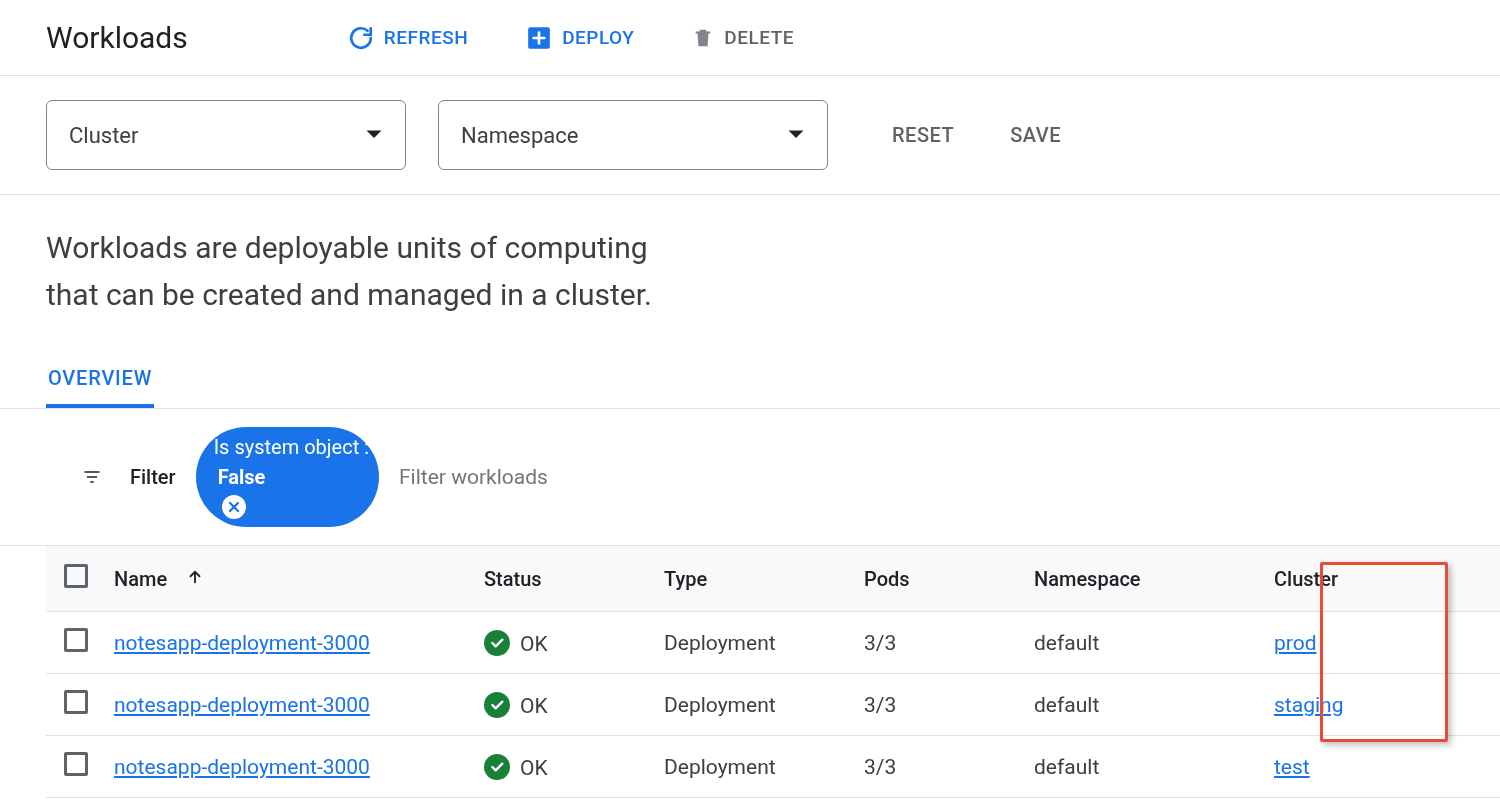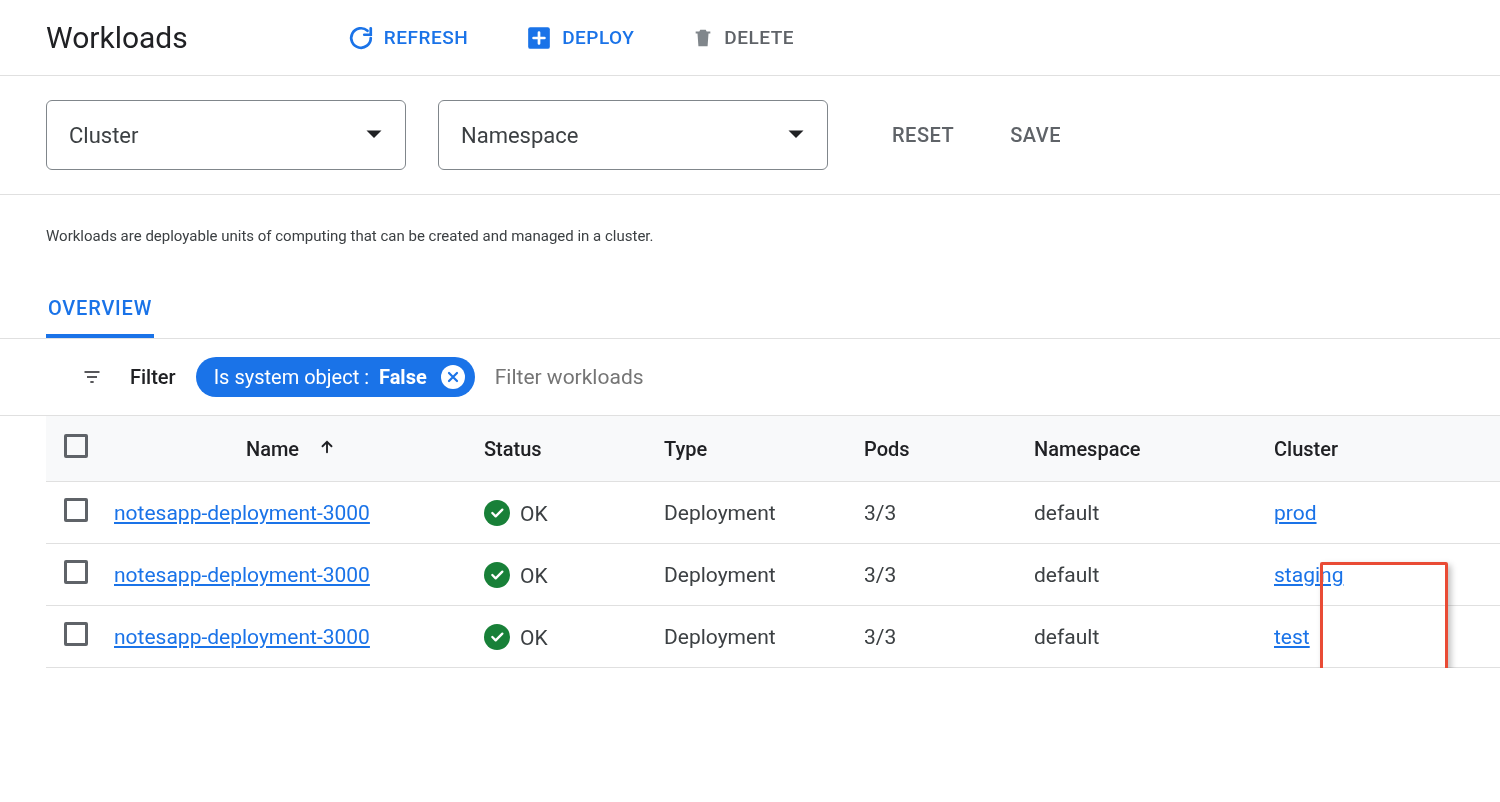--- a/index.html
+++ b/index.html
@@ -34,7 +34,7 @@
     border: none; background: none; cursor: pointer;
   }
   .link-group { display: flex; gap: 56px; margin-left: 40px; }
-  .desc { font-size: 15px; color: #3c4043; max-width: 750px; padding: 30px 46px 0 46px; line-height: 1.55; }
+  .desc { font-size: 30px; color: #3c4043; max-width: 750px; padding: 30px 46px 0 46px; line-height: 1.55; }
   .tabs { display: flex; gap: 56px; padding: 48px 69px 0 46px; border-bottom: 1px solid #e0e0e0; }
   .tab {
     font-size: 20px; font-weight: 500; letter-spacing: .8px; color: #5f6368;

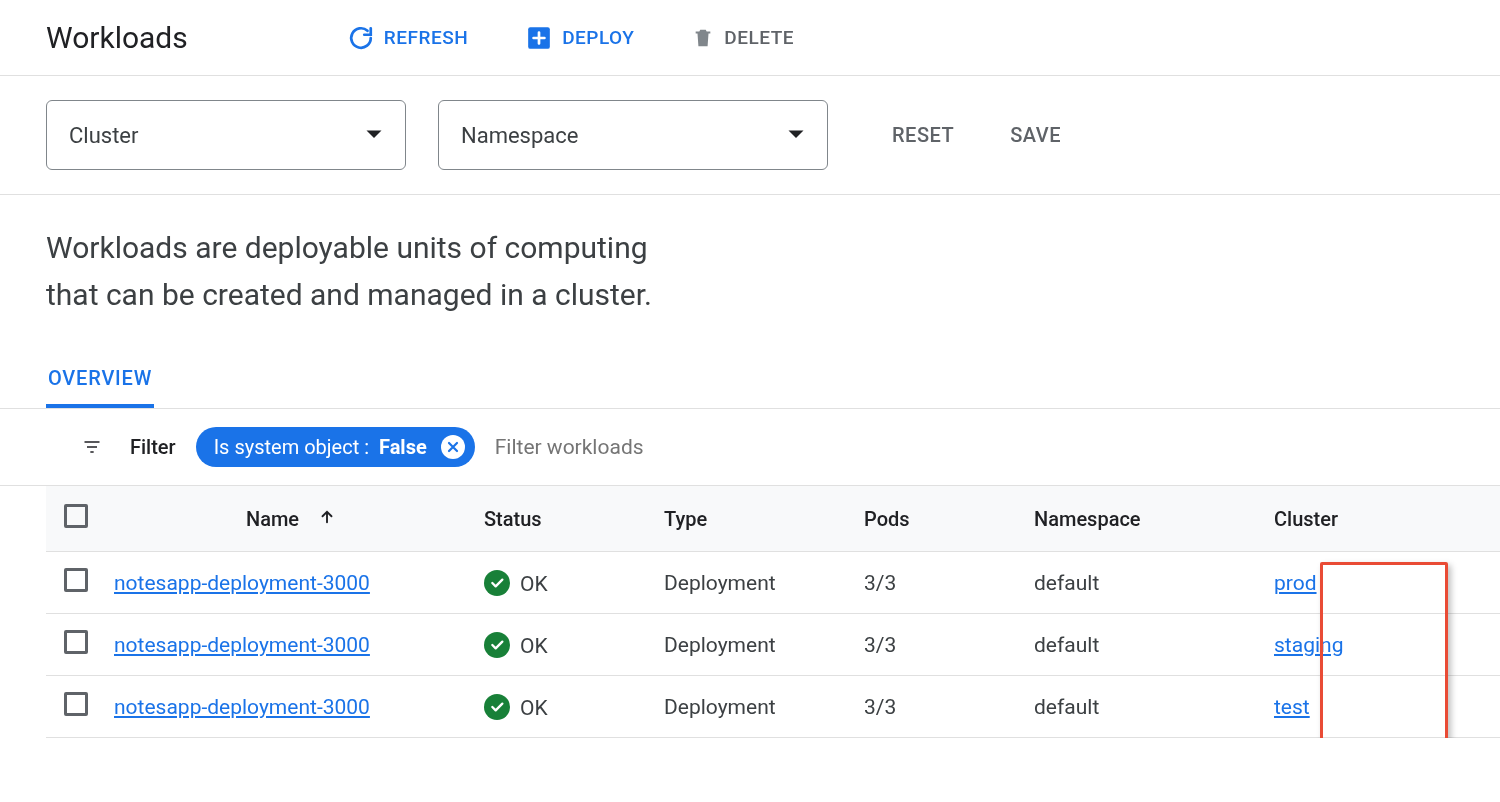--- a/index.html
+++ b/index.html
@@ -54,6 +54,7 @@
     display: inline-flex; align-items: flex-start; gap: 6px; background: #1a73e8;
     color: #fff; border-radius: 999px; padding: 8px 10px 8px 18px;
     font-size: 20px;
+    flex-direction: column;
   }
   .chip .value { font-weight: 700; margin-left: 4px; }
   .chip-x {

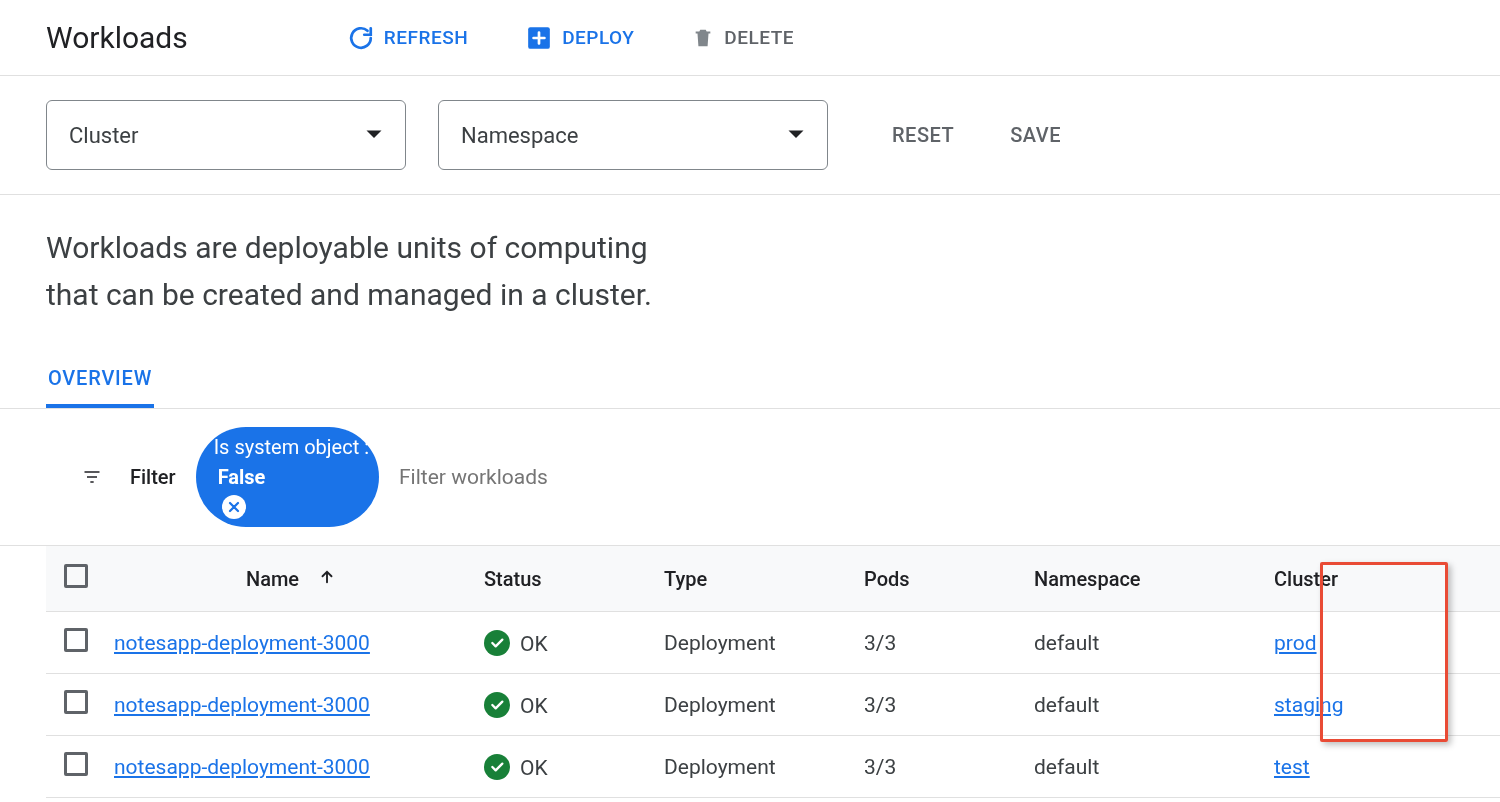--- a/index.html
+++ b/index.html
@@ -88,7 +88,7 @@
   }
   .ok-badge svg { display: block; }
   .col-cb { width: 60px; text-align: center; }
-  .col-name { width: 370px; text-align: center; }
+  .col-name { width: 370px; }
   .col-status { width: 180px; }
   .col-type { width: 200px; }
   .col-pods { width: 170px; }

